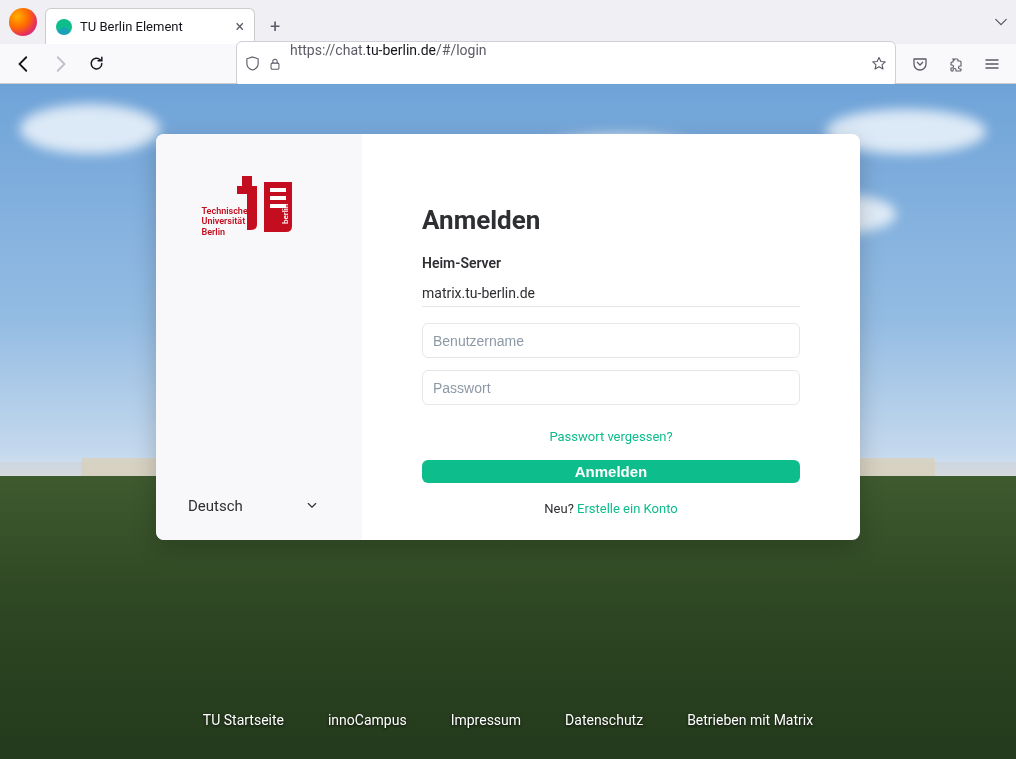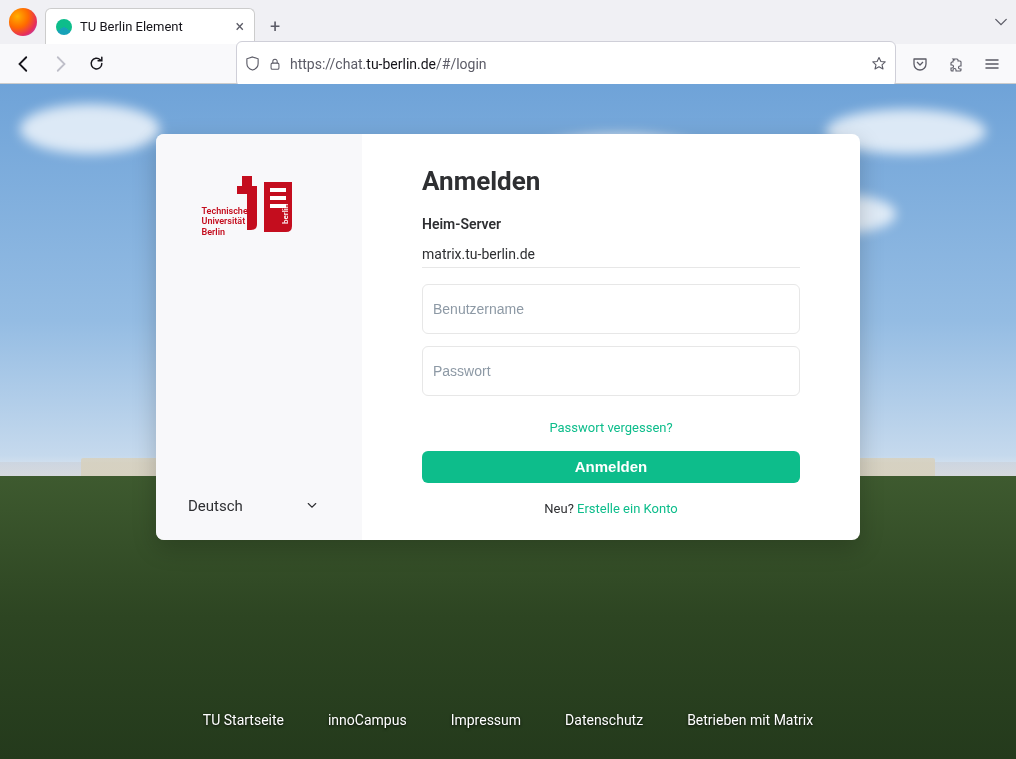--- a/index.html
+++ b/index.html
@@ -21,7 +21,7 @@
     .tb-btn { width: 32px; height: 32px; display: flex; align-items: center; justify-content: center; color: #5b5b66; border-radius: 4px; }
     .tb-btn.enabled { cursor: pointer; color: #15141a; }
     .tb-btn.disabled { color: #bfbfc9; }
-    .urlbar { flex: 0 0 660px; height: 46px; background: #fff; border: 1px solid #cfcfd8; border-radius: 6px; display: flex; align-items: center; padding: 0 8px; gap: 8px; margin-left: 120px; }
+    .urlbar { flex: 0 0 660px; height: 46px; background: #fff; border: 1px solid #cfcfd8; border-radius: 6px; display: flex; padding: 0 8px; gap: 8px; margin-left: 120px; }
     .urlbar .icon { color: #5b5b66; display: flex; align-items: center; }
     .url-text { font-size: 14px; color: #5b5b66; flex: 1; }
     .url-text .host { color: #15141a; }

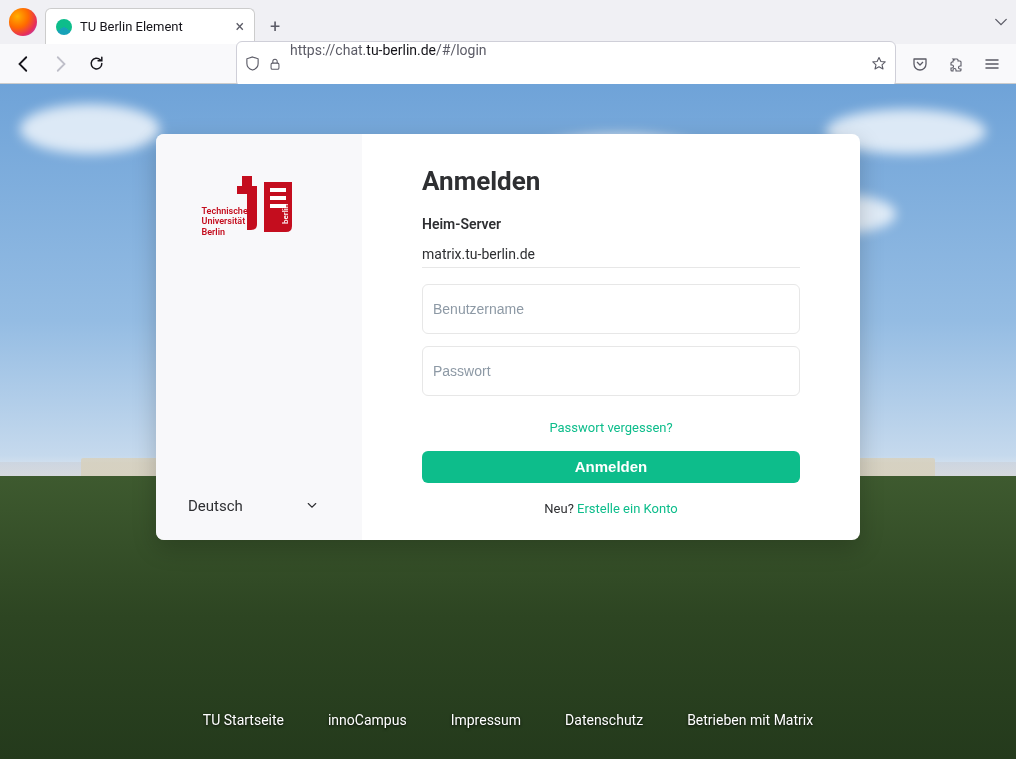--- a/index.html
+++ b/index.html
@@ -47,7 +47,7 @@
     .tu-text { position: absolute; left: 0; top: 32px; font-size: 9px; color: #c40d1e; line-height: 1.15; font-weight: 600; }
     .lang-select { position: absolute; bottom: 16px; left: 32px; right: 44px; height: 36px; display: flex; align-items: center; justify-content: space-between; color: #2e2f32; font-size: 15px; cursor: pointer; gap: 26px; }
 
-    .card-right { flex: 1; padding: 32px 60px 24px 60px; display: flex; flex-direction: column; }
+    .card-right { flex: 1; padding: 32px 60px 24px 60px; display: flex; flex-direction: column; margin-top: 39px; }
     .heading { font-size: 26px; font-weight: 700; color: #2e2f32; margin-bottom: 20px; }
     .hs-label { font-size: 14px; font-weight: 600; color: #2e2f32; margin-bottom: 14px; }
     .hs-value { font-size: 14px; color: #2e2f32; padding-bottom: 5px; border-bottom: 1px solid #e7e7e7; margin-bottom: 16px; }

